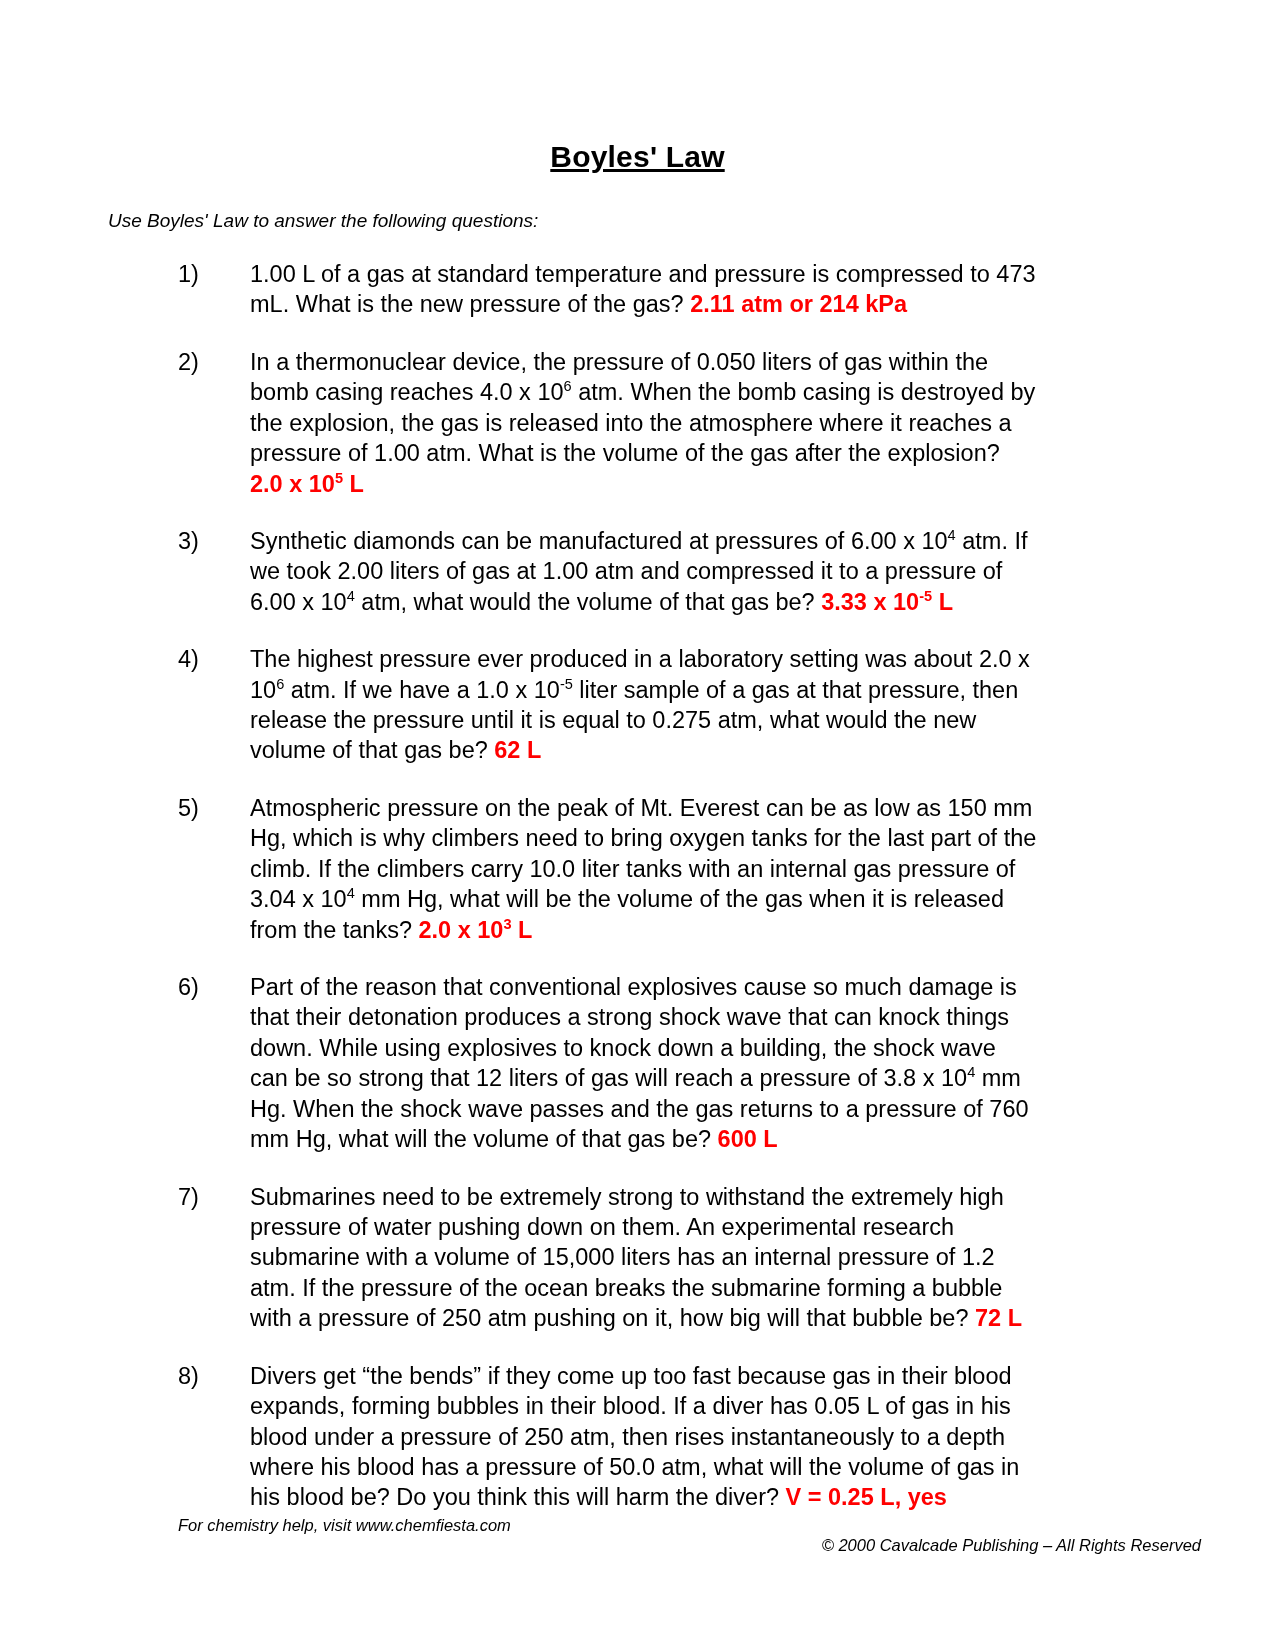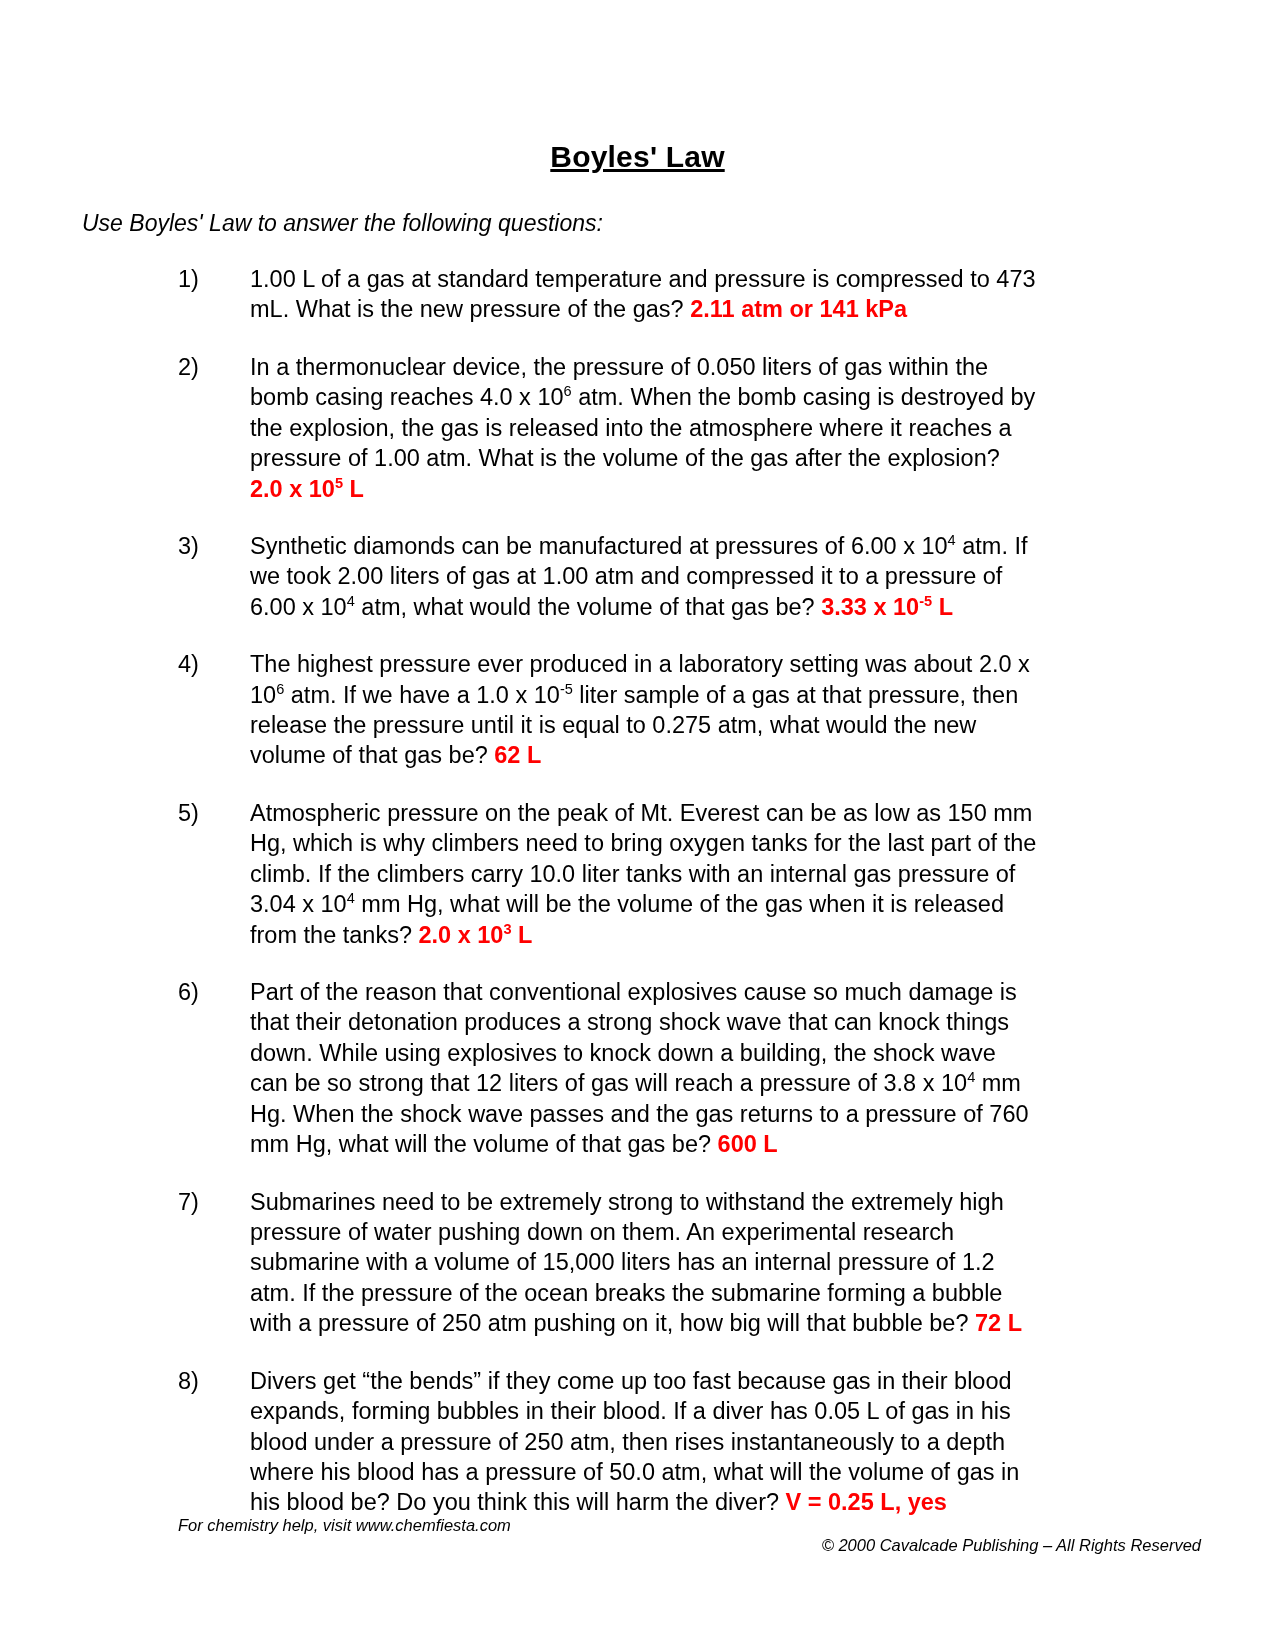--- a/index.html
+++ b/index.html
@@ -34,9 +34,9 @@
   }
   .intro {
     font-style: italic;
-    font-size: 23px;
+    font-size: 19px;
     margin: 36px 0 0 0;
-    padding-left: 82px;
+    padding-left: 108px;
   }
   .qlist {
     margin: 0;

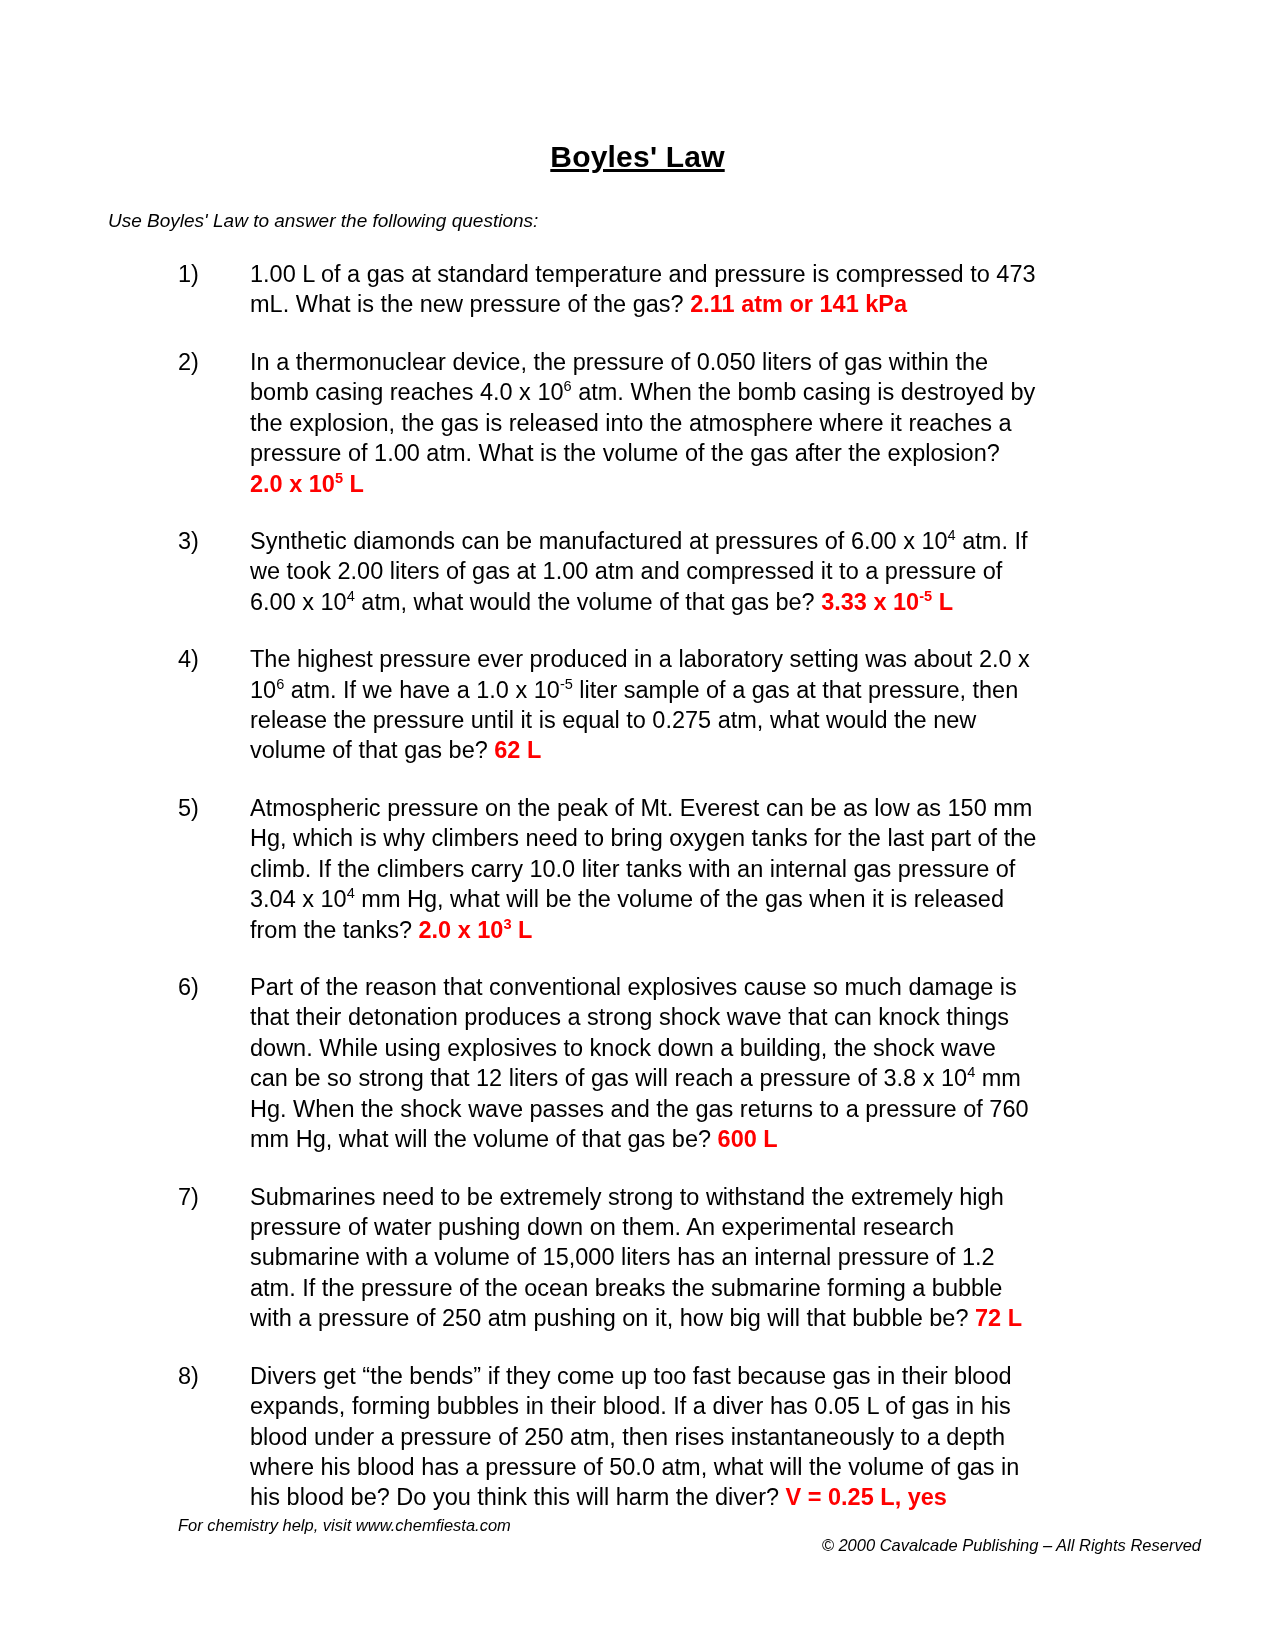--- a/index.html
+++ b/index.html
@@ -99,7 +99,7 @@
   <div class="qlist" id="questions">
       <div class="qrow">
         <div class="qnum">1)</div>
-        <div class="qbody">1.00 L of a gas at standard temperature and pressure is compressed to 473 mL.  What is the new pressure of the gas? <span class="ans">2.11 atm or 141 kPa</span></div>
+        <div class="qbody">1.00 L of a gas at standard temperature and pressure is compressed to 473 mL.  What is the new pressure of the gas? <span class="ans">2.11 atm or 214 kPa</span></div>
       </div>
       <div class="qrow">
         <div class="qnum">2)</div>

